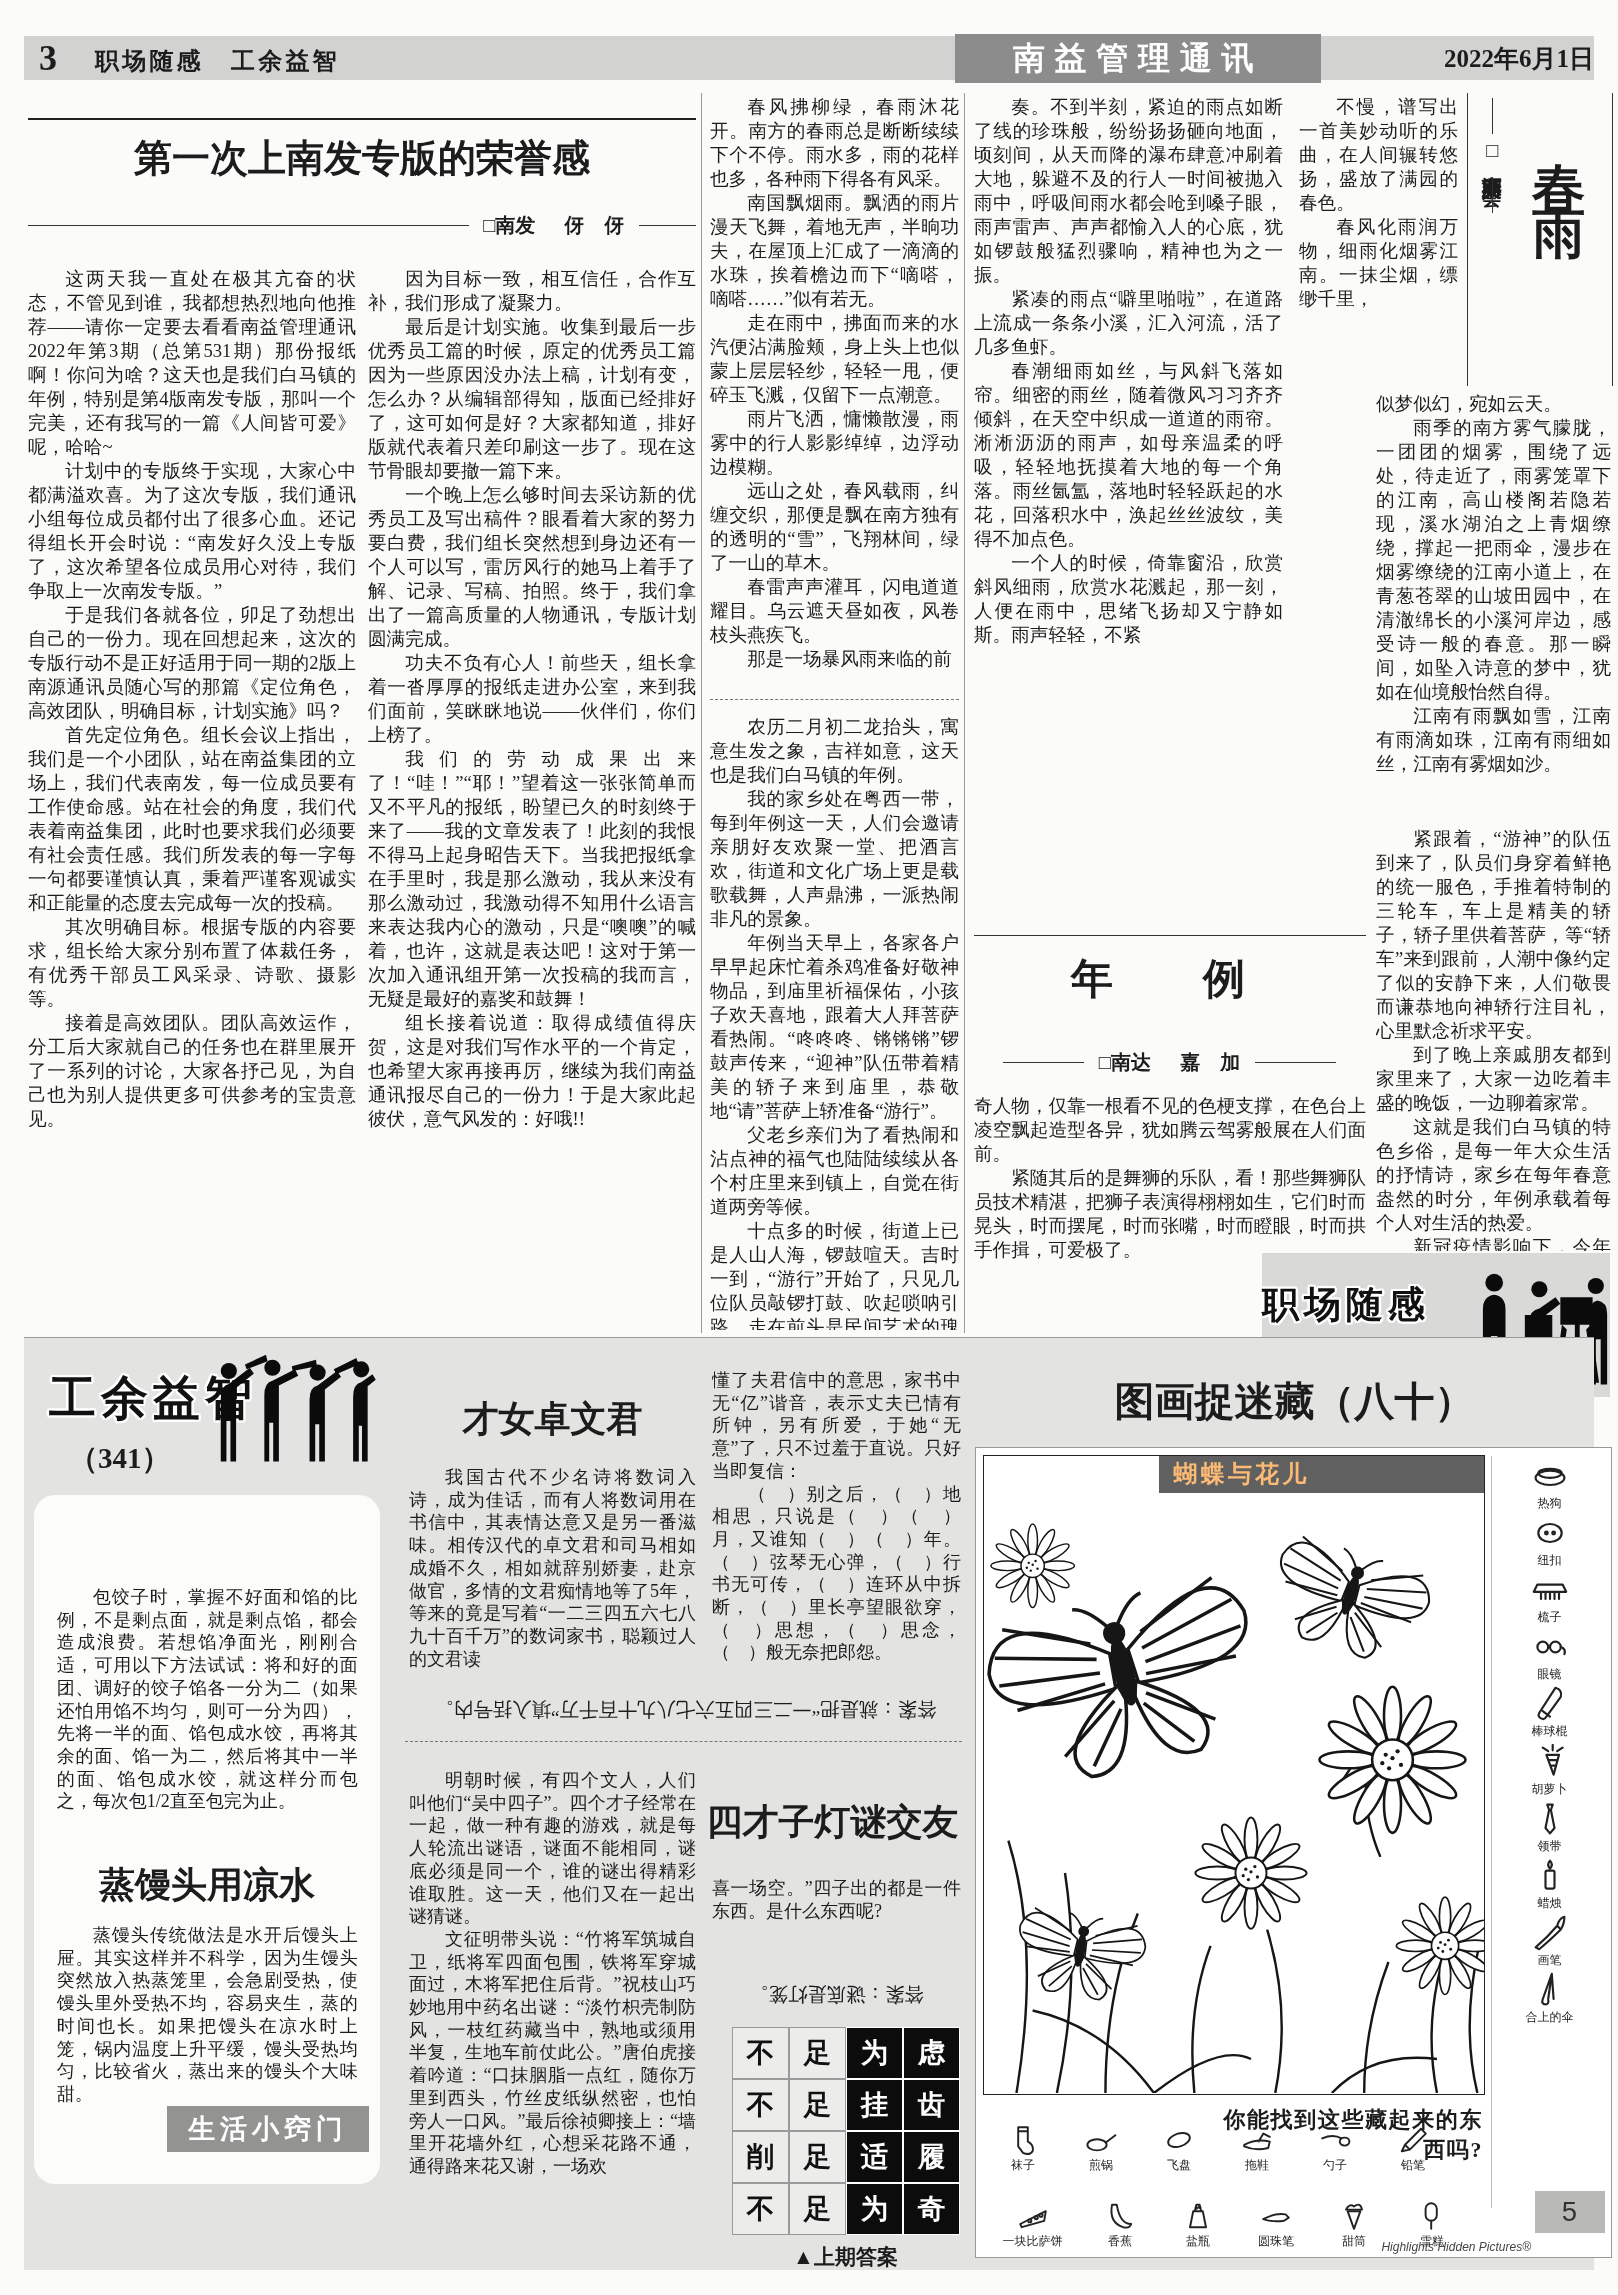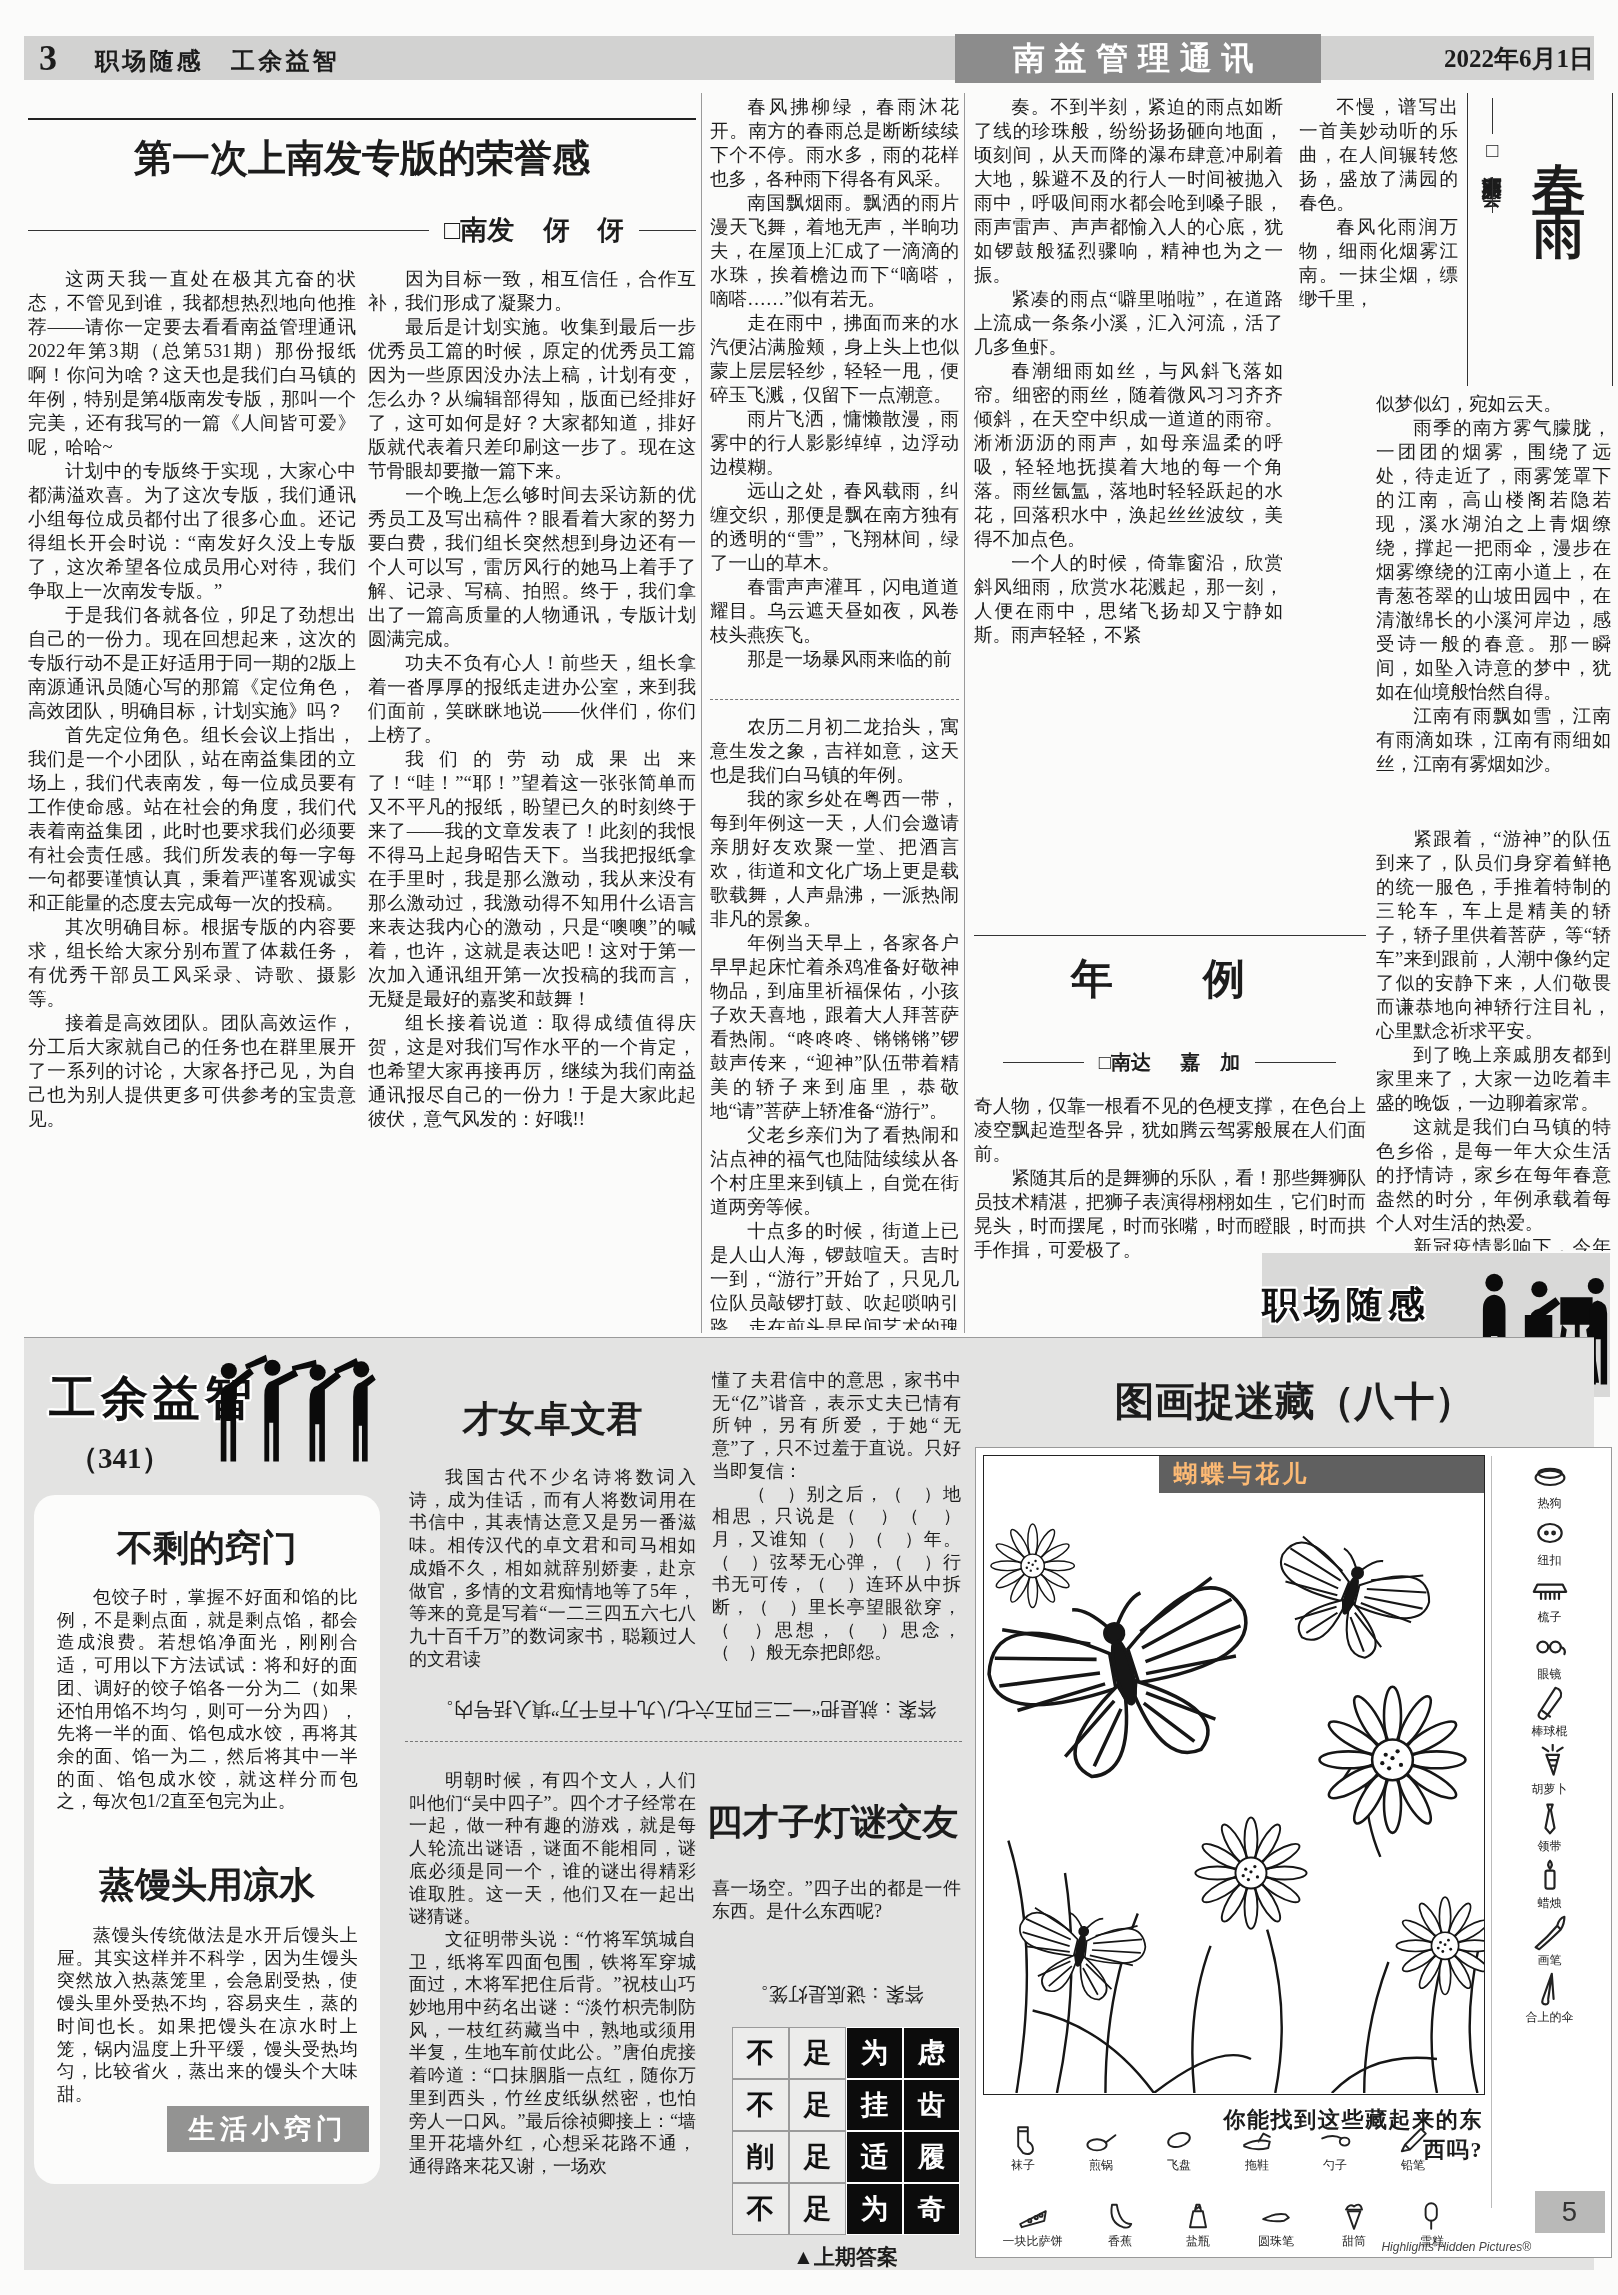--- a/index.html
+++ b/index.html
@@ -20,7 +20,7 @@
   .secnames{font-size:24px;font-weight:bold;letter-spacing:3.2px;}
   .dateline{font-size:25px;font-weight:bold;text-align:right;}
   .art-title{font-weight:bold;text-align:center;}
-  .byline-row{position:absolute;display:flex;align-items:center;font-size:27px;font-weight:bold;}
+  .byline-row{position:absolute;display:flex;align-items:center;font-size:20px;font-weight:bold;}
   .byline-row .ln{flex:1;border-top:1.6px solid #333;height:0;}
   .byline-row .nm{padding:0 14.6px;white-space:nowrap;}
   .outline-logo{font-weight:bold;color:#111;letter-spacing:4.9px;

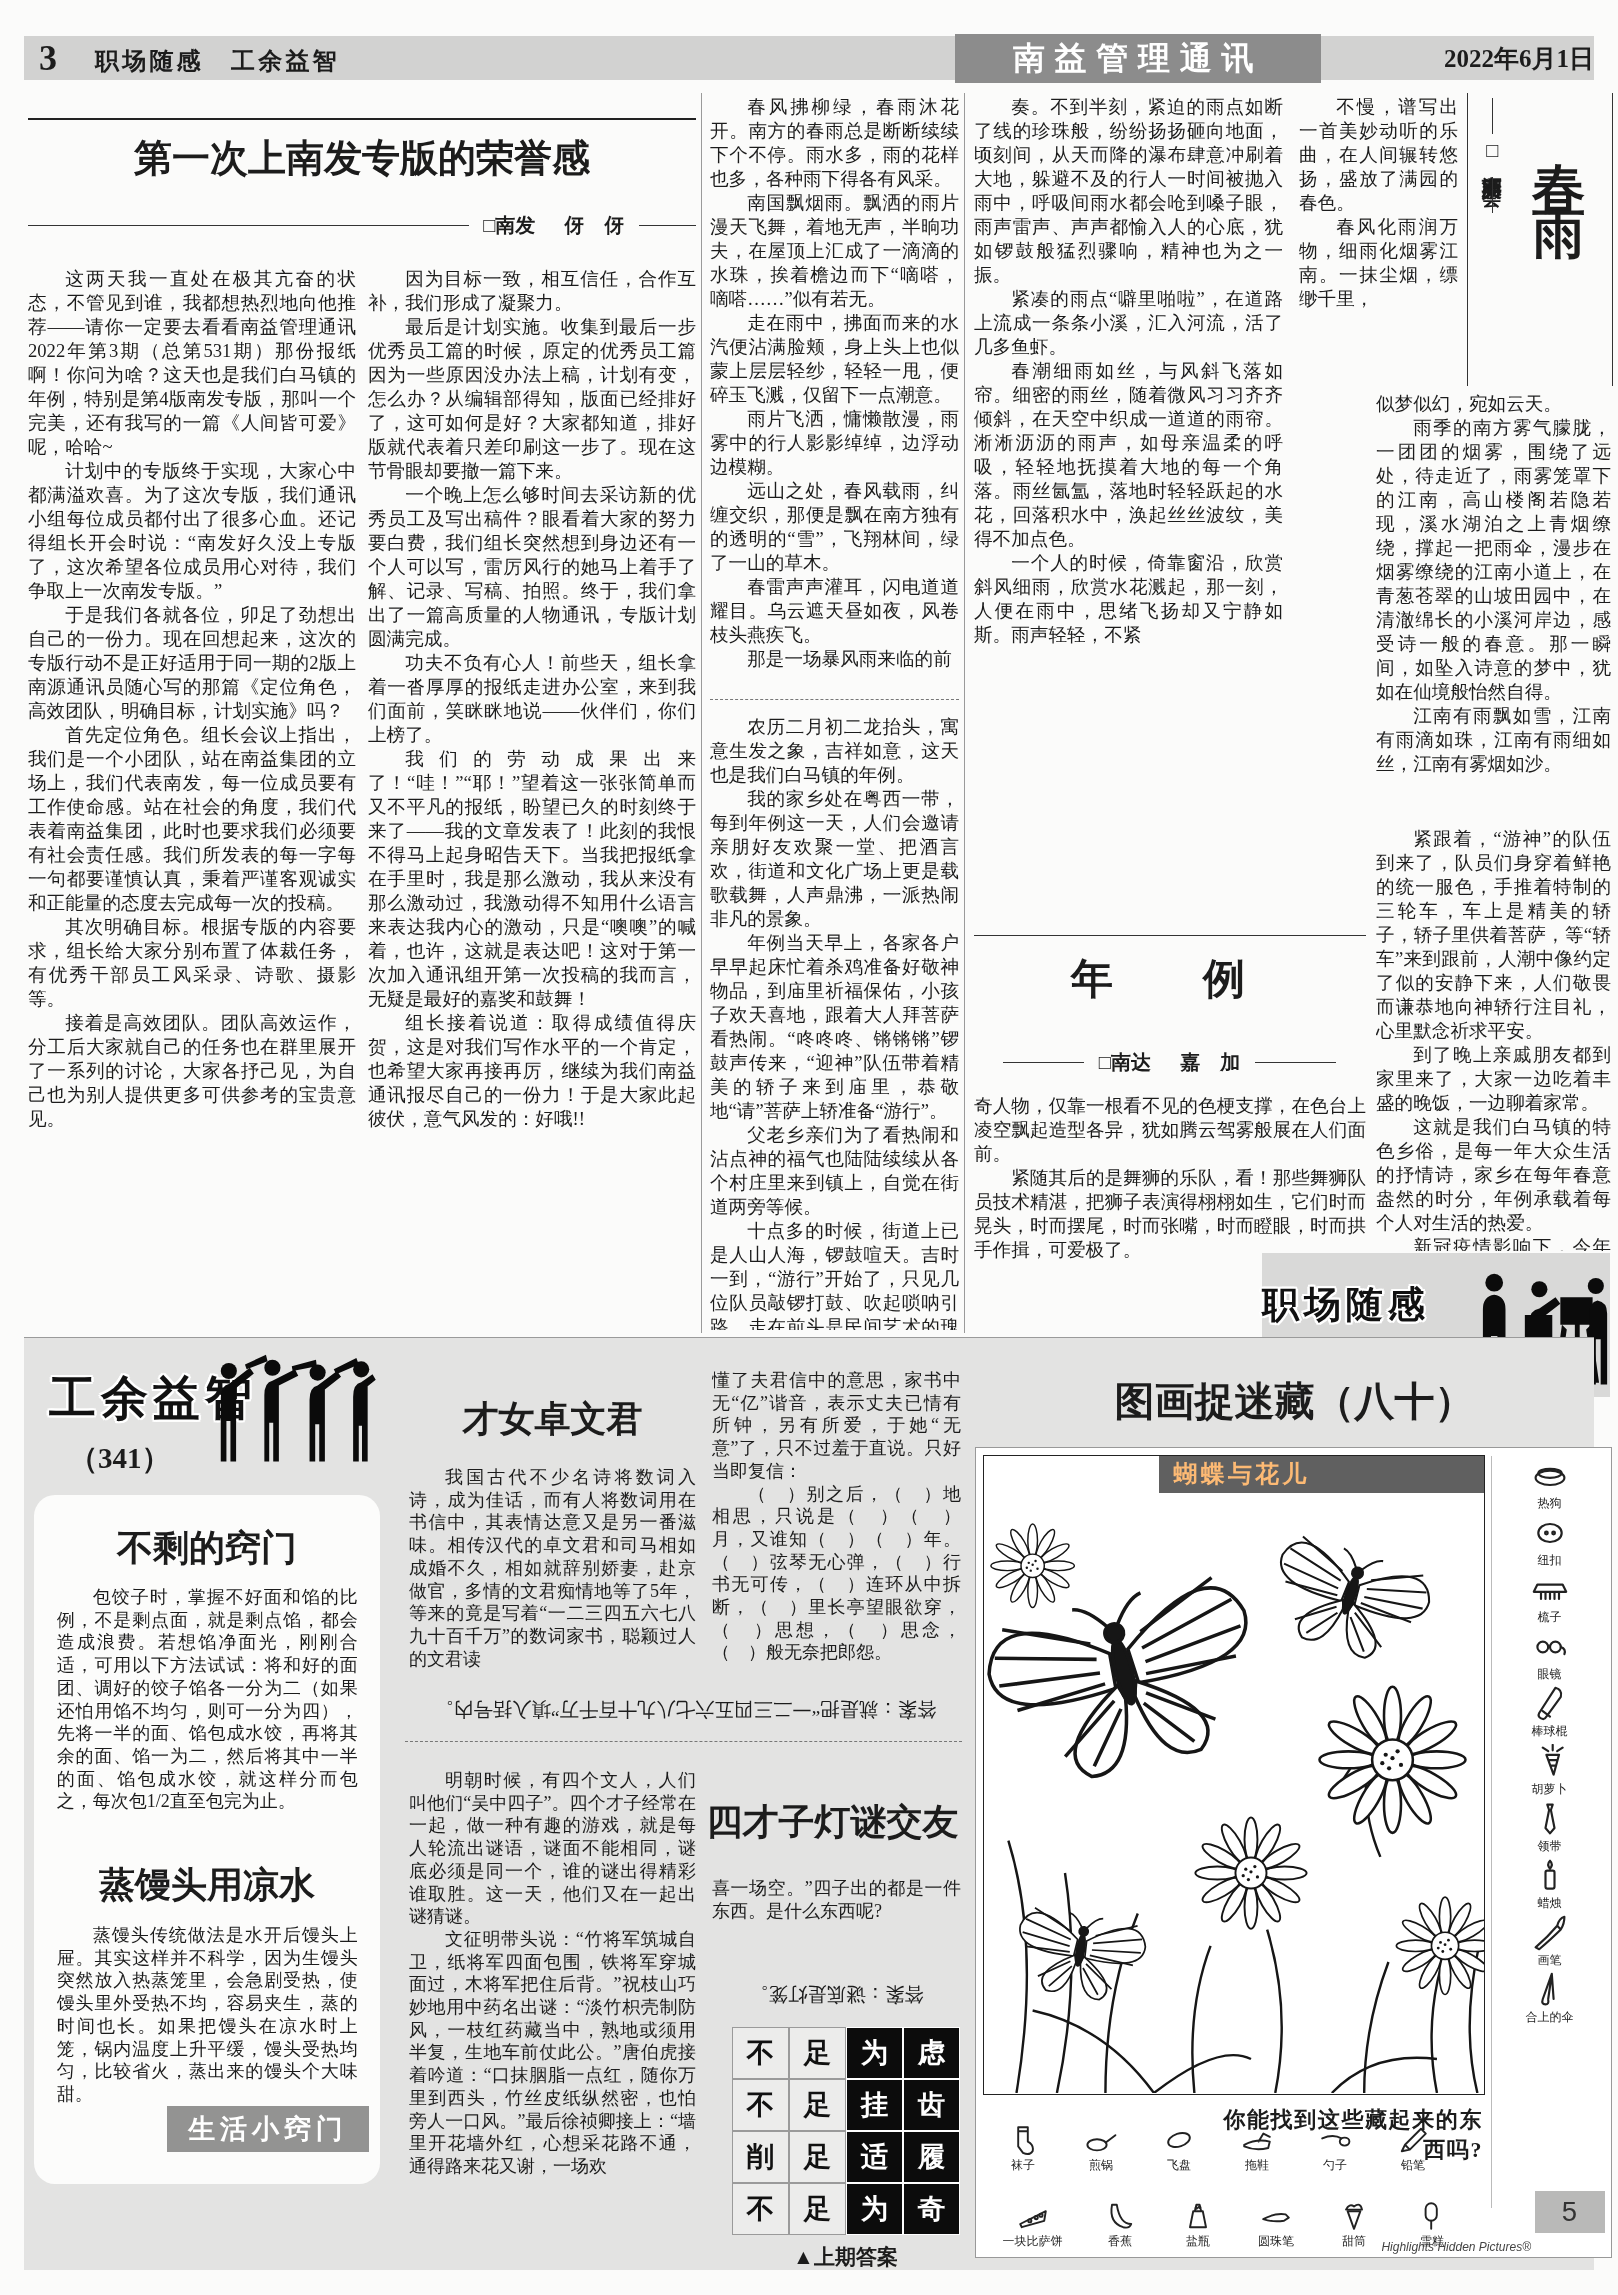--- a/index.html
+++ b/index.html
@@ -196,7 +196,6 @@
   <div class="b" style="left:69px;top:1439px;font-size:29px;font-weight:bold;">（341）</div>
 
   <div class="b card" style="left:34px;top:1495px;width:346px;height:689px;">
-    <div class="art-title" style="margin-top:29px;font-size:36px;">不剩的窍门</div>
     <div class="col f22" style="left:22.7px;top:91px;width:301px;height:267px;">
       <p>包饺子时，掌握不好面和馅的比例，不是剩点面，就是剩点馅，都会造成浪费。若想馅净面光，刚刚合适，可用以下方法试试：将和好的面团、调好的饺子馅各一分为二（如果还怕用馅不均匀，则可一分为四），先将一半的面、馅包成水饺，再将其余的面、馅一为二，然后将其中一半的面、馅包成水饺，就这样分而包之，每次包1/2直至包完为止。</p>
     </div>

